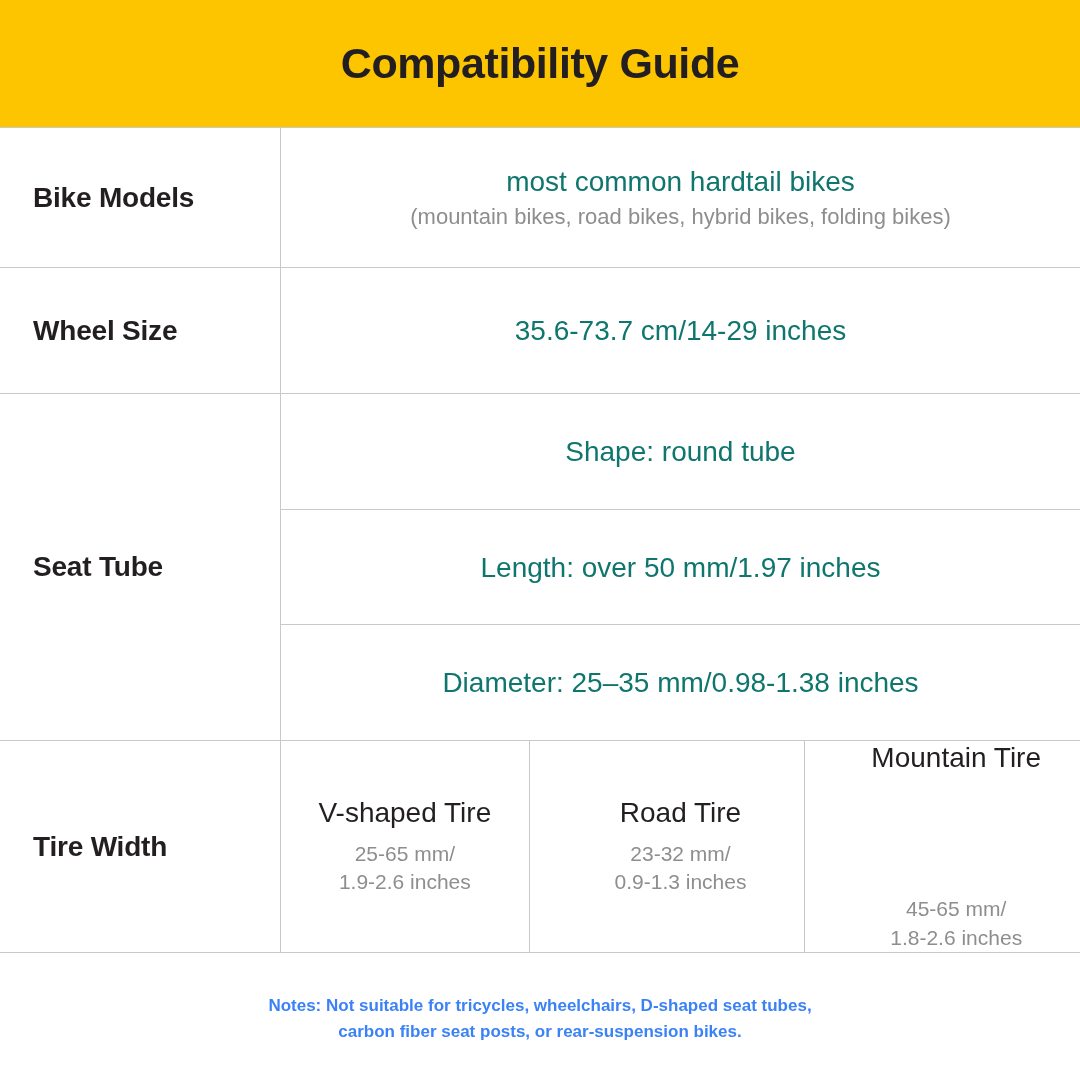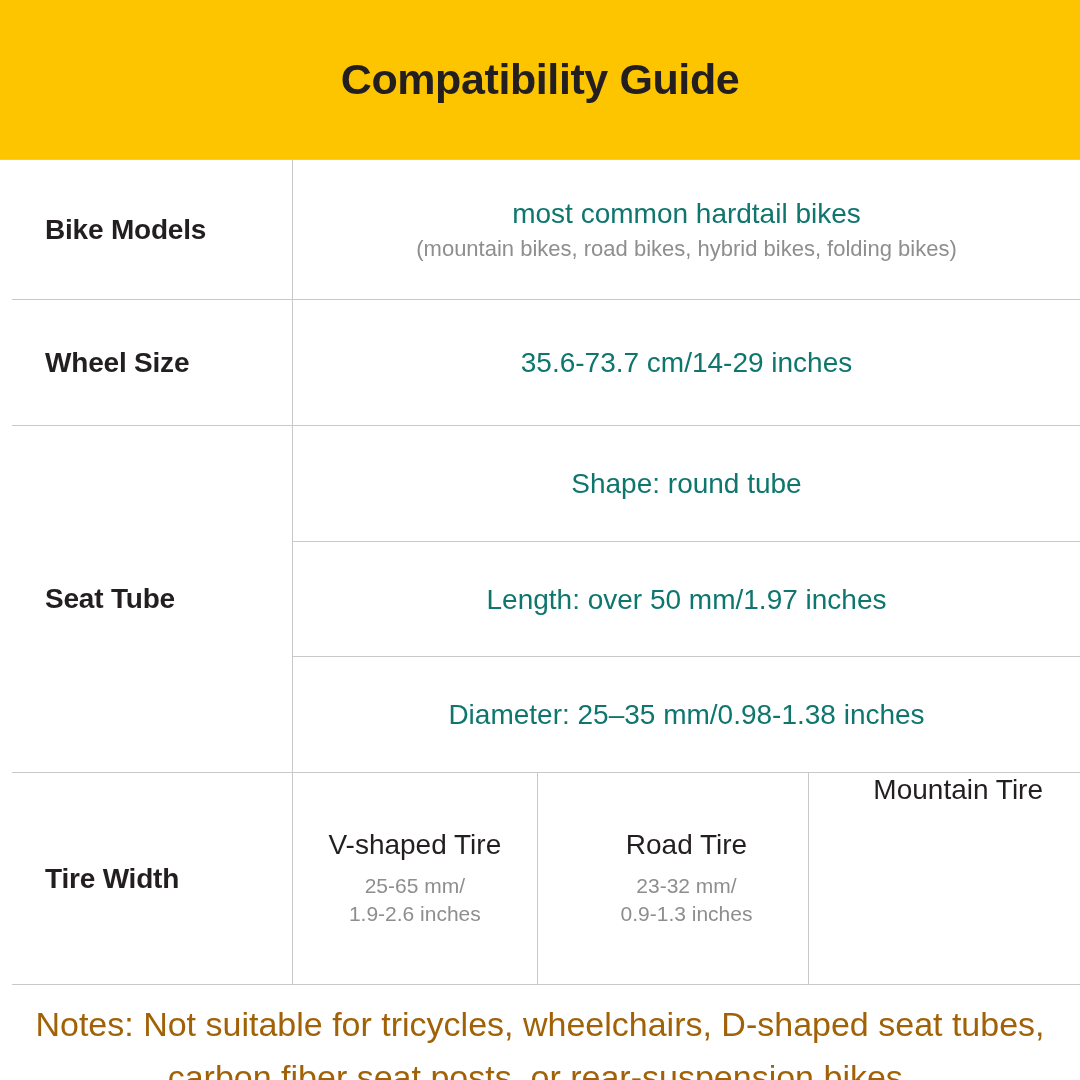--- a/index.html
+++ b/index.html
@@ -23,7 +23,7 @@
 
   
   .header {
-    height: 159px;
+    height: 127px;
     background: #fdc500;
     display: flex;
     align-items: center;

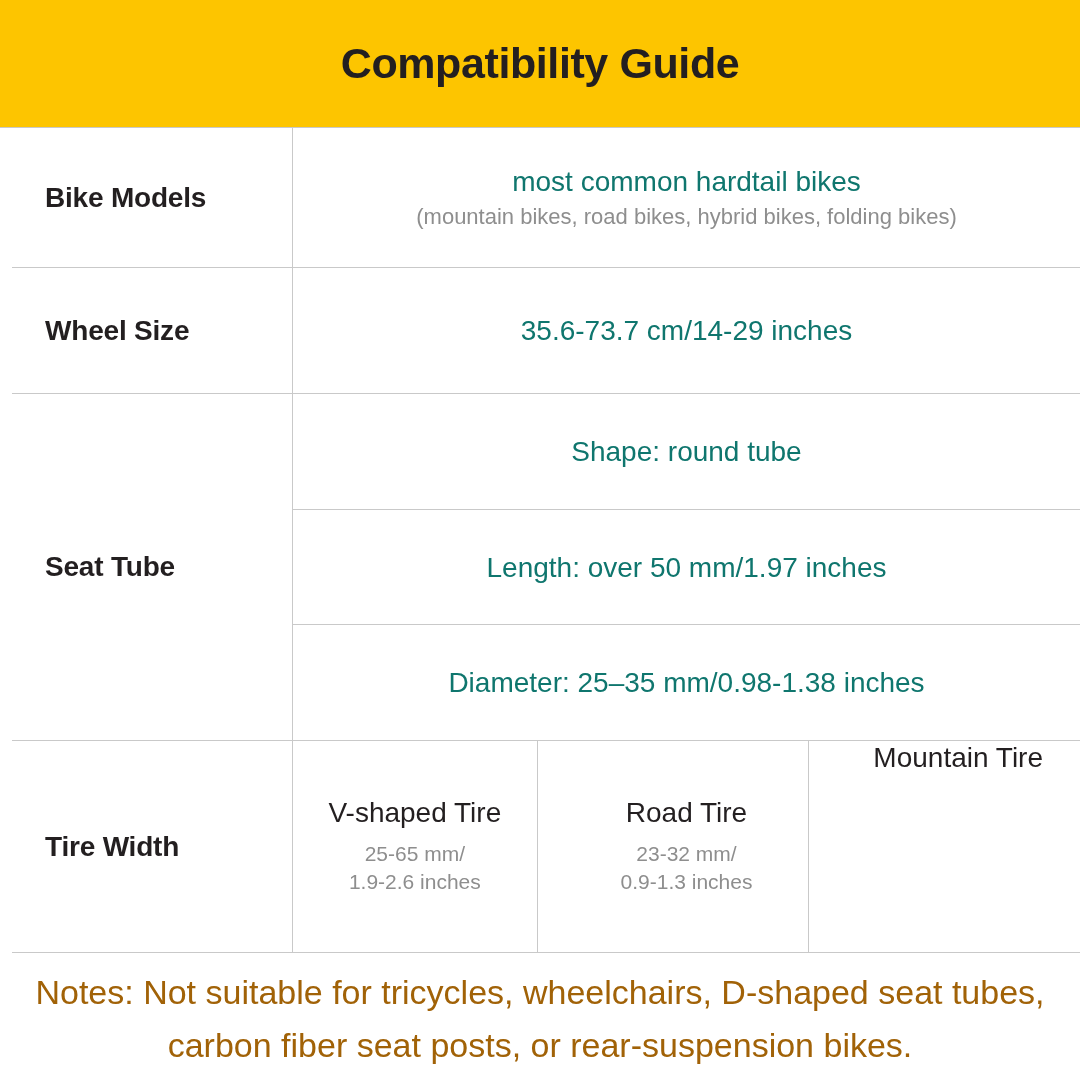--- a/index.html
+++ b/index.html
@@ -44,7 +44,6 @@
     display: flex;
     flex-direction: column;
     border-top: 1.5px solid #c9c9c9;
-    padding-left: 12px;
   }
   .row {
     display: flex;

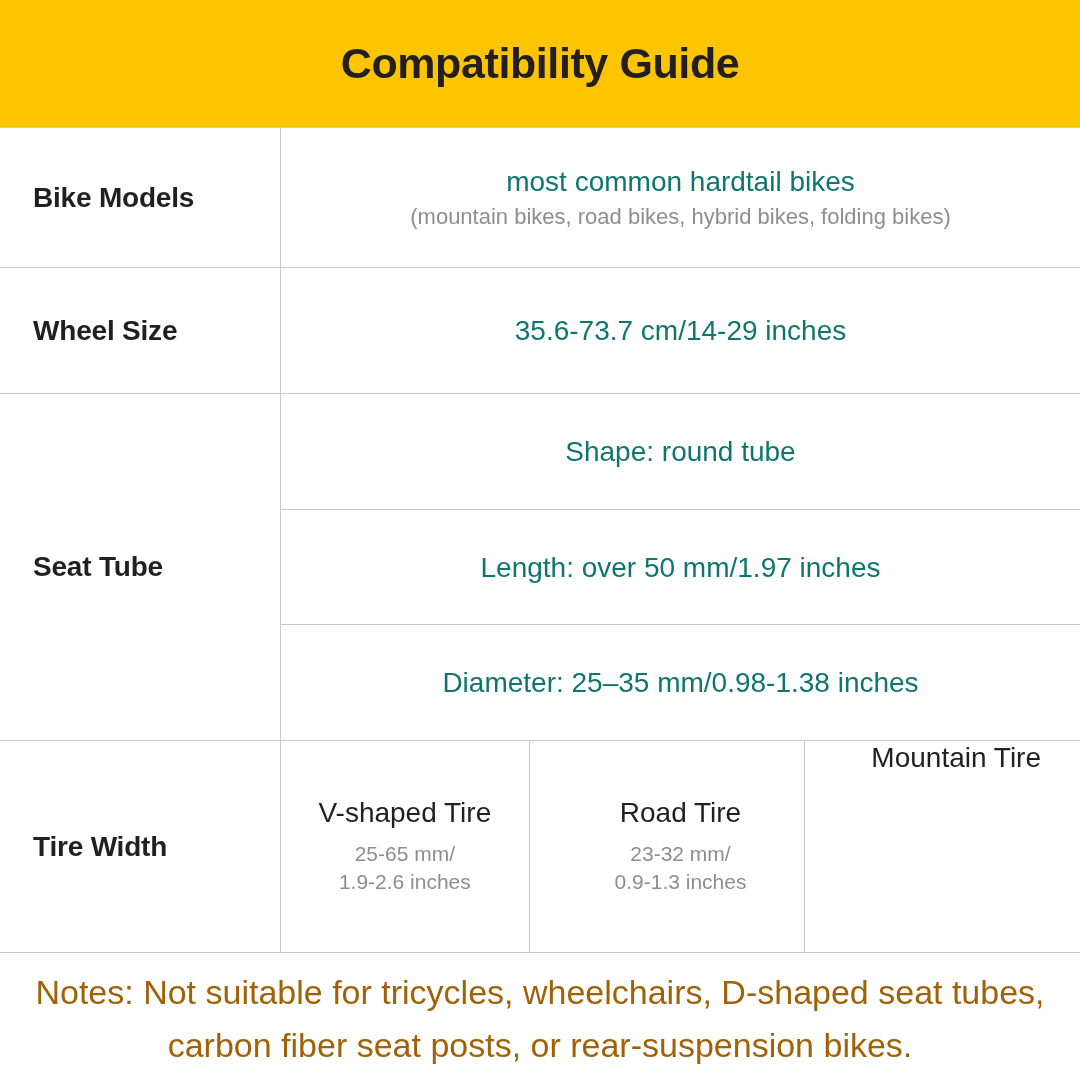--- a/index.html
+++ b/index.html
@@ -222,6 +222,10 @@
         </div>
         <div class="tire-col">
           <div class="tire-name">Mountain Tire</div>
+          <div class="tire-spec">
+            <span>45-65 mm/</span><br>
+            <span>1.8-2.6 inches</span>
+          </div>
         </div>
       </div>
     </div>

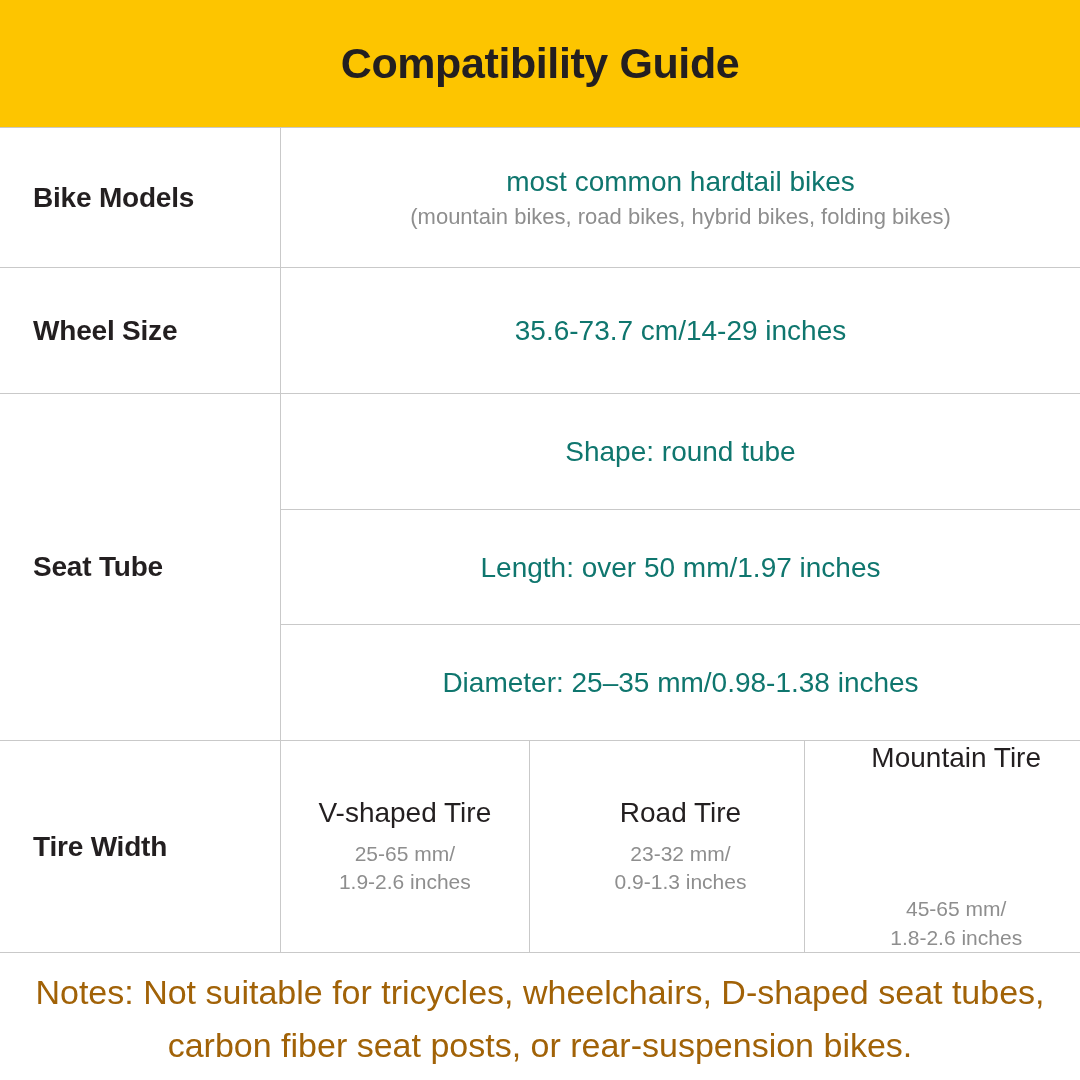--- a/index.html
+++ b/index.html
@@ -149,9 +149,10 @@
     padding: 0 30px;
   }
   .notes-line {
-    font-size: 34px;
-    color: #a16207;
+    font-size: 17px;
+    color: #3b82f6;
     line-height: 1.55;
+    font-weight: bold;
   }
 </style>
 </head>

